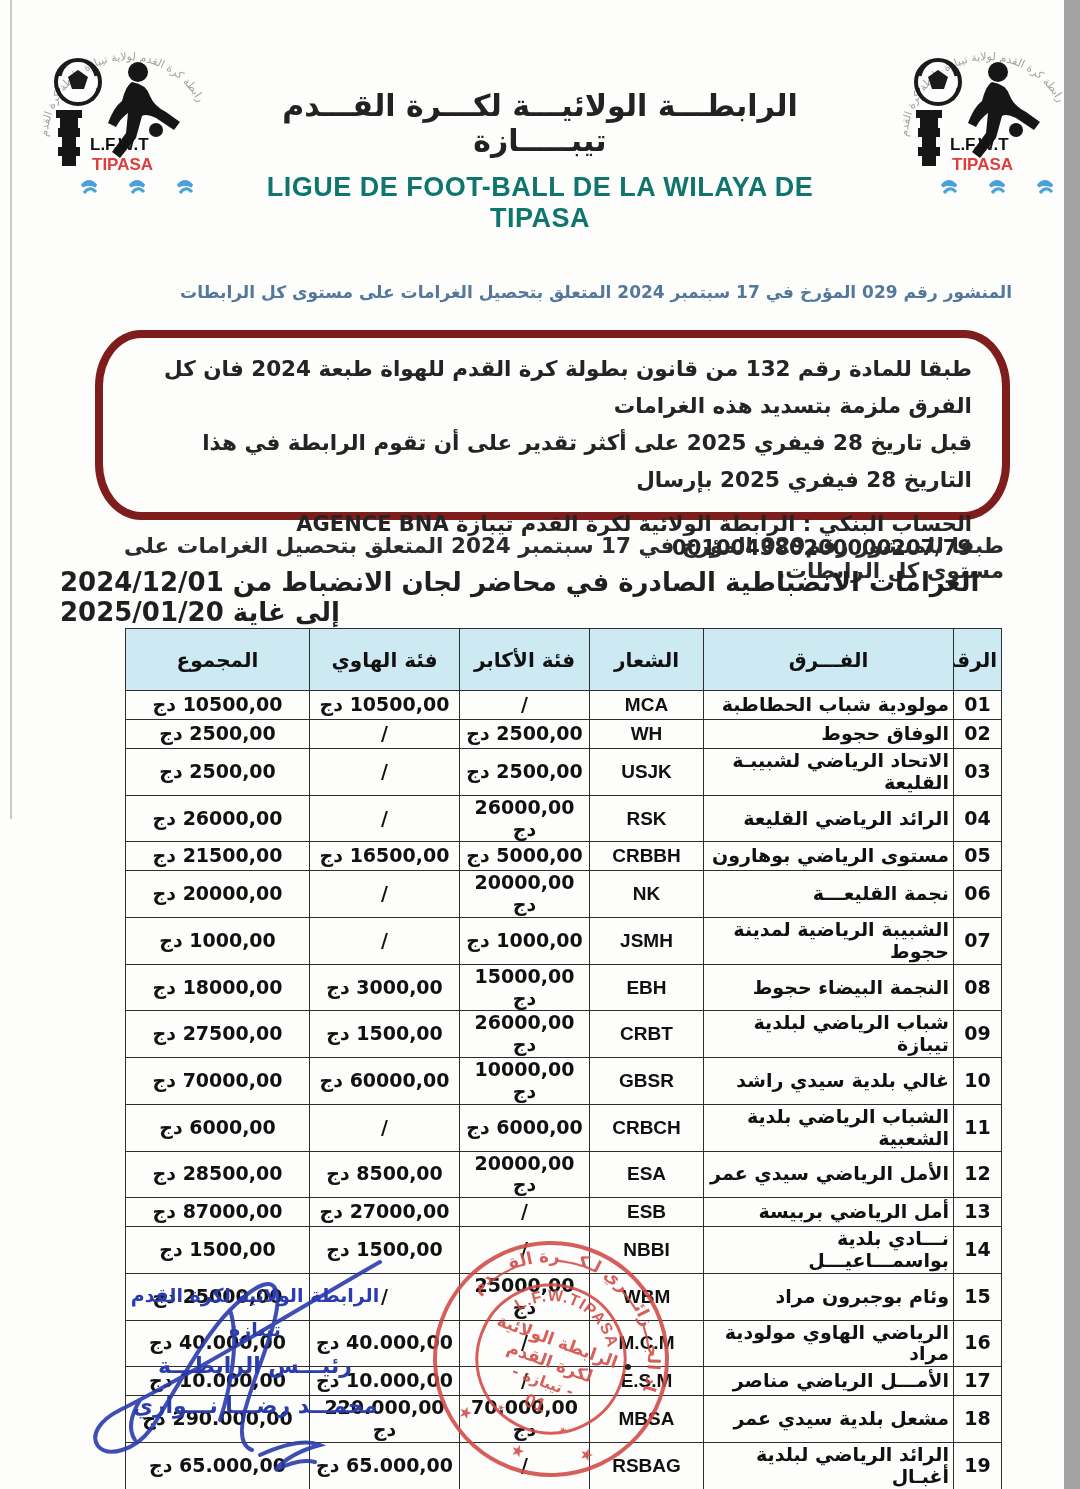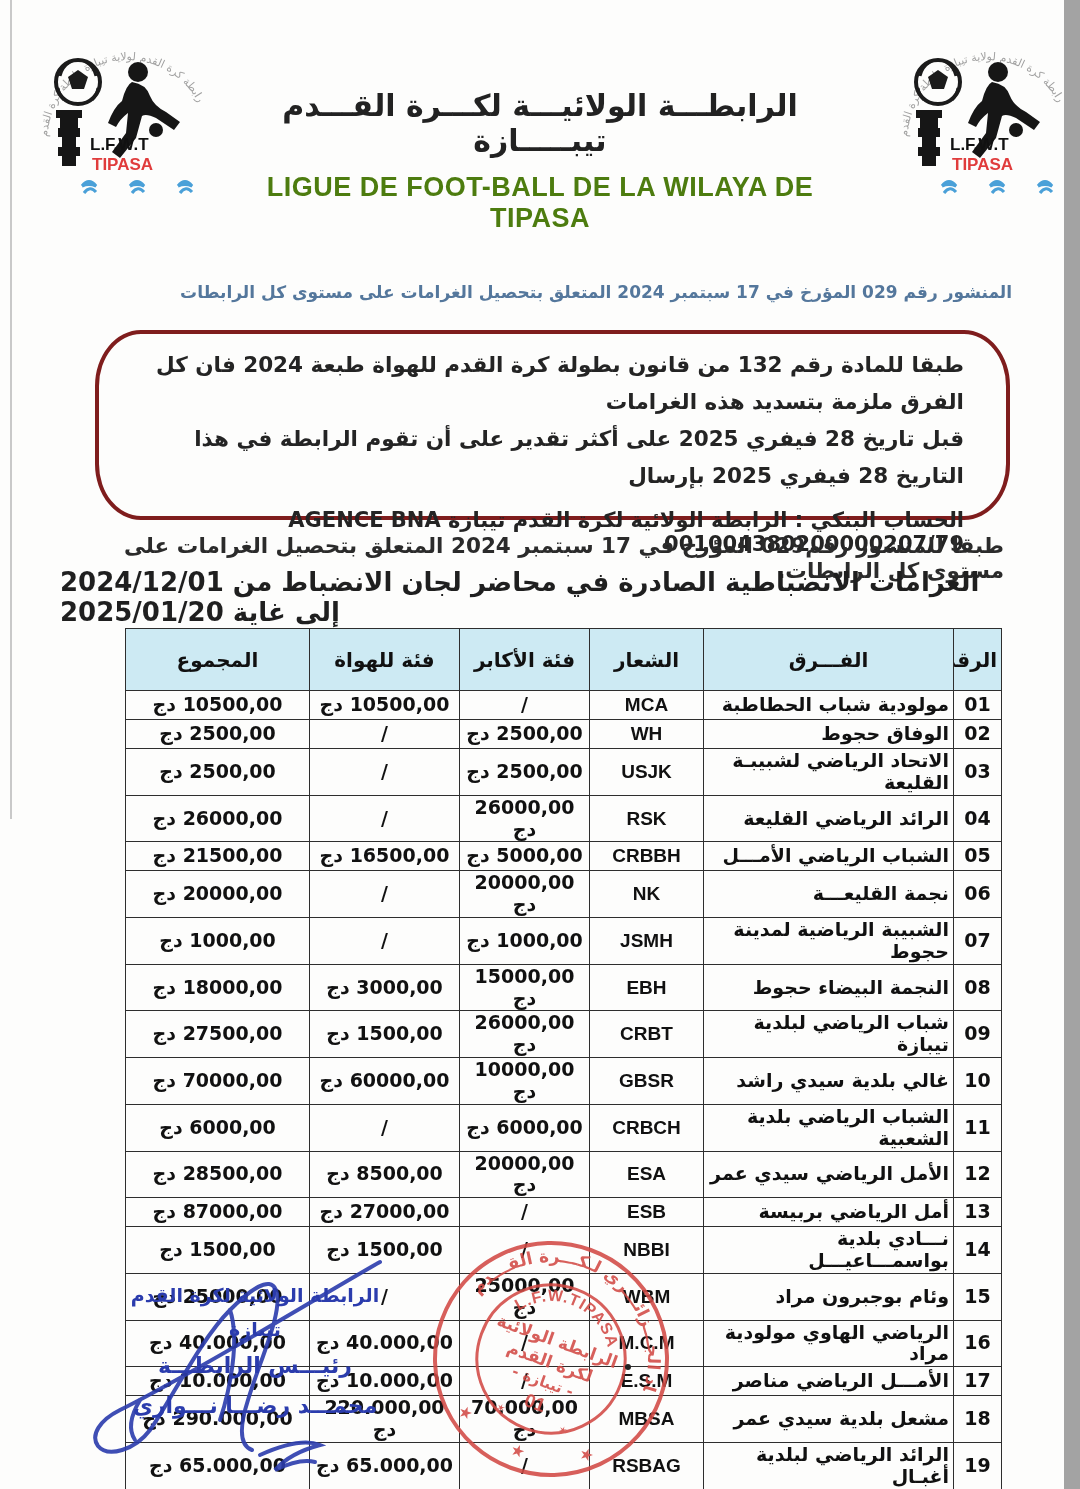--- a/index.html
+++ b/index.html
@@ -19,7 +19,7 @@
   .logo.right { left:880px; }
   .titles { position:absolute; top:88px; left:230px; width:620px; text-align:center; }
   .title-ar { font-size:30px; font-weight:700; color:#222; letter-spacing:0.5px; }
-  .title-fr { margin-top:14px; font-size:27px; font-weight:600; color:#4d7c0f;
+  .title-fr { margin-top:14px; font-size:27px; font-weight:600; color:#0f766e;
               font-family:"Liberation Sans", sans-serif; letter-spacing:0.5px; }
 
   .date-line { position:absolute; top:216px; left:160px; direction:rtl;

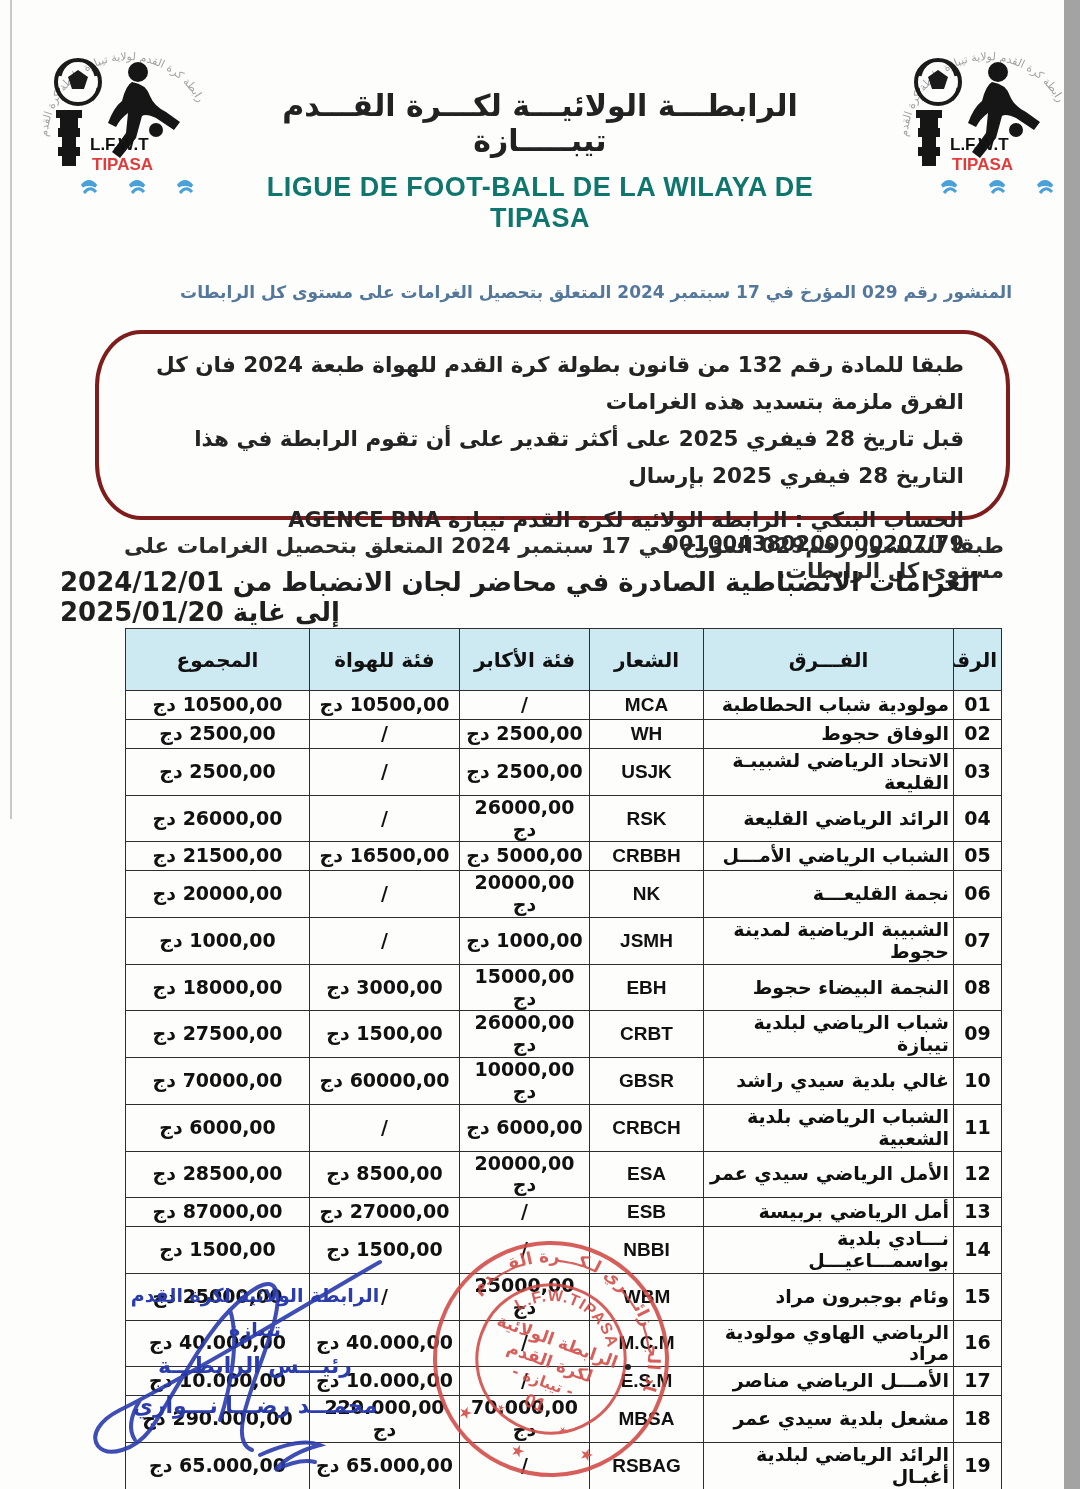--- a/index.html
+++ b/index.html
@@ -29,7 +29,7 @@
                    text-align:right; font-size:17px; font-weight:600; color:#54779c; }
 
   .reg-box { position:absolute; top:330px; left:95px; right:70px; height:190px;
-             border:4px solid #7f1d1d; border-radius:46px / 56px; padding:12px 42px 0 30px;
+             border:8px solid #7f1d1d; border-radius:46px / 56px; padding:12px 30px 0 30px;
              direction:rtl; }
   .reg-box .line { font-size:21.5px; font-weight:600; color:#242424; text-align:right;
                    line-height:37px; }

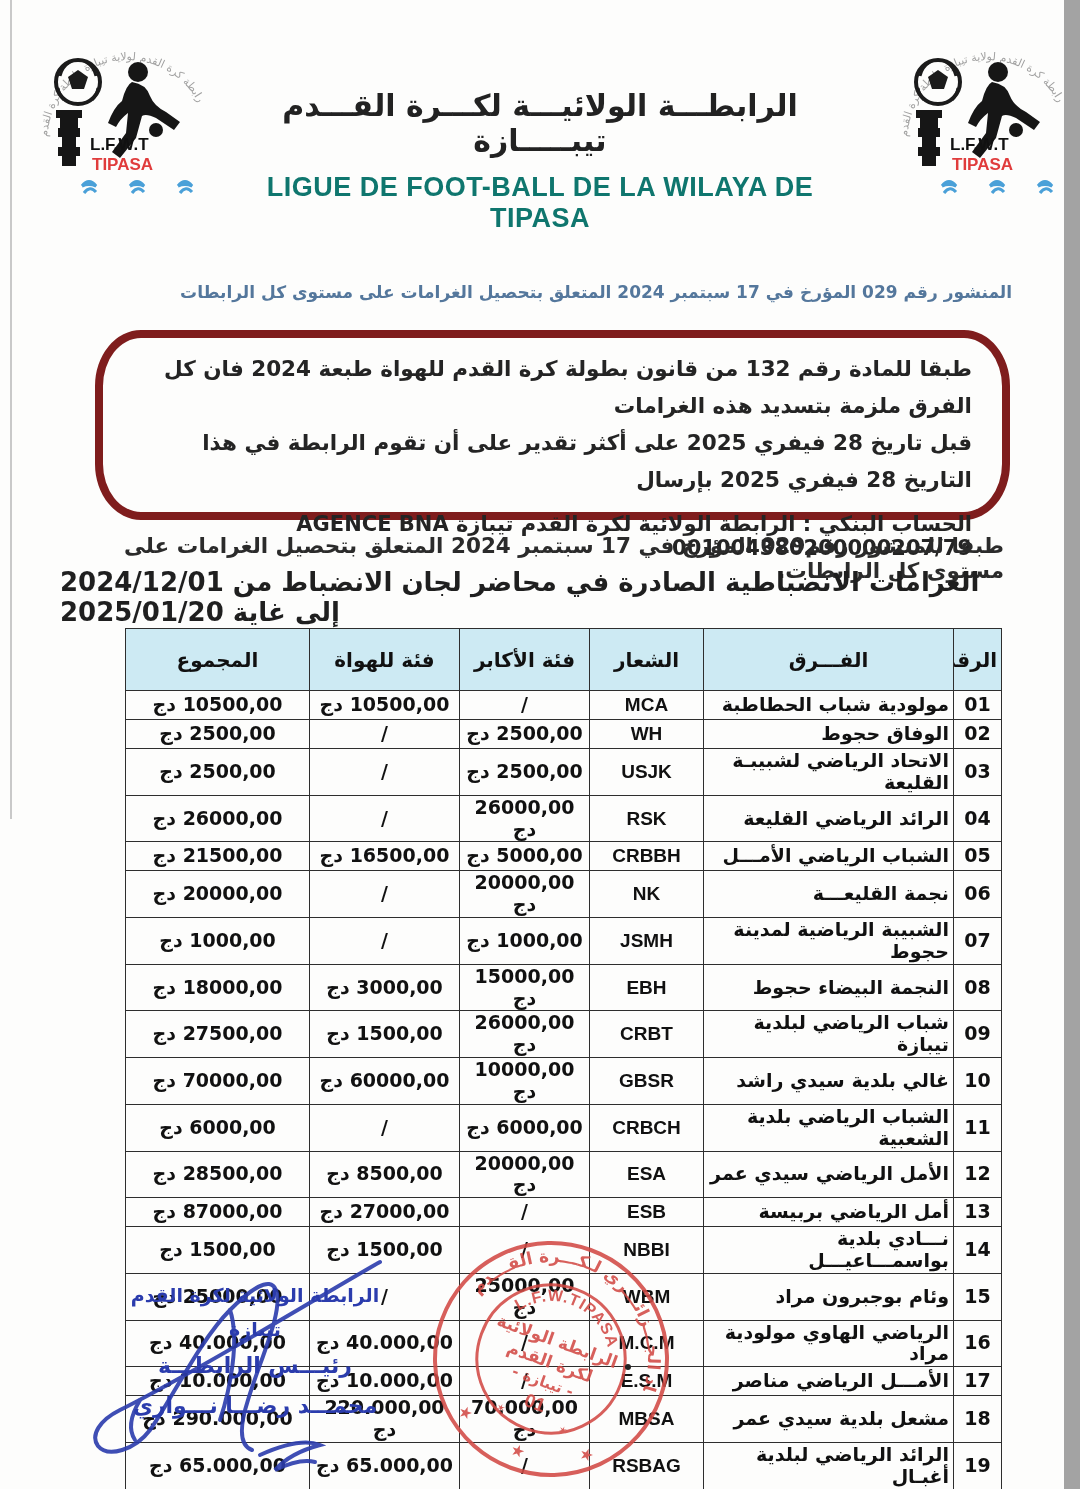--- a/index.html
+++ b/index.html
@@ -174,7 +174,7 @@
         <th>الفـــرق</th>
         <th>الشعار</th>
         <th>فئة الأكابر</th>
-        <th>فئة للهواة</th>
+        <th>فئة الهاوي</th>
         <th>المجموع</th>
       </tr>
     </thead>

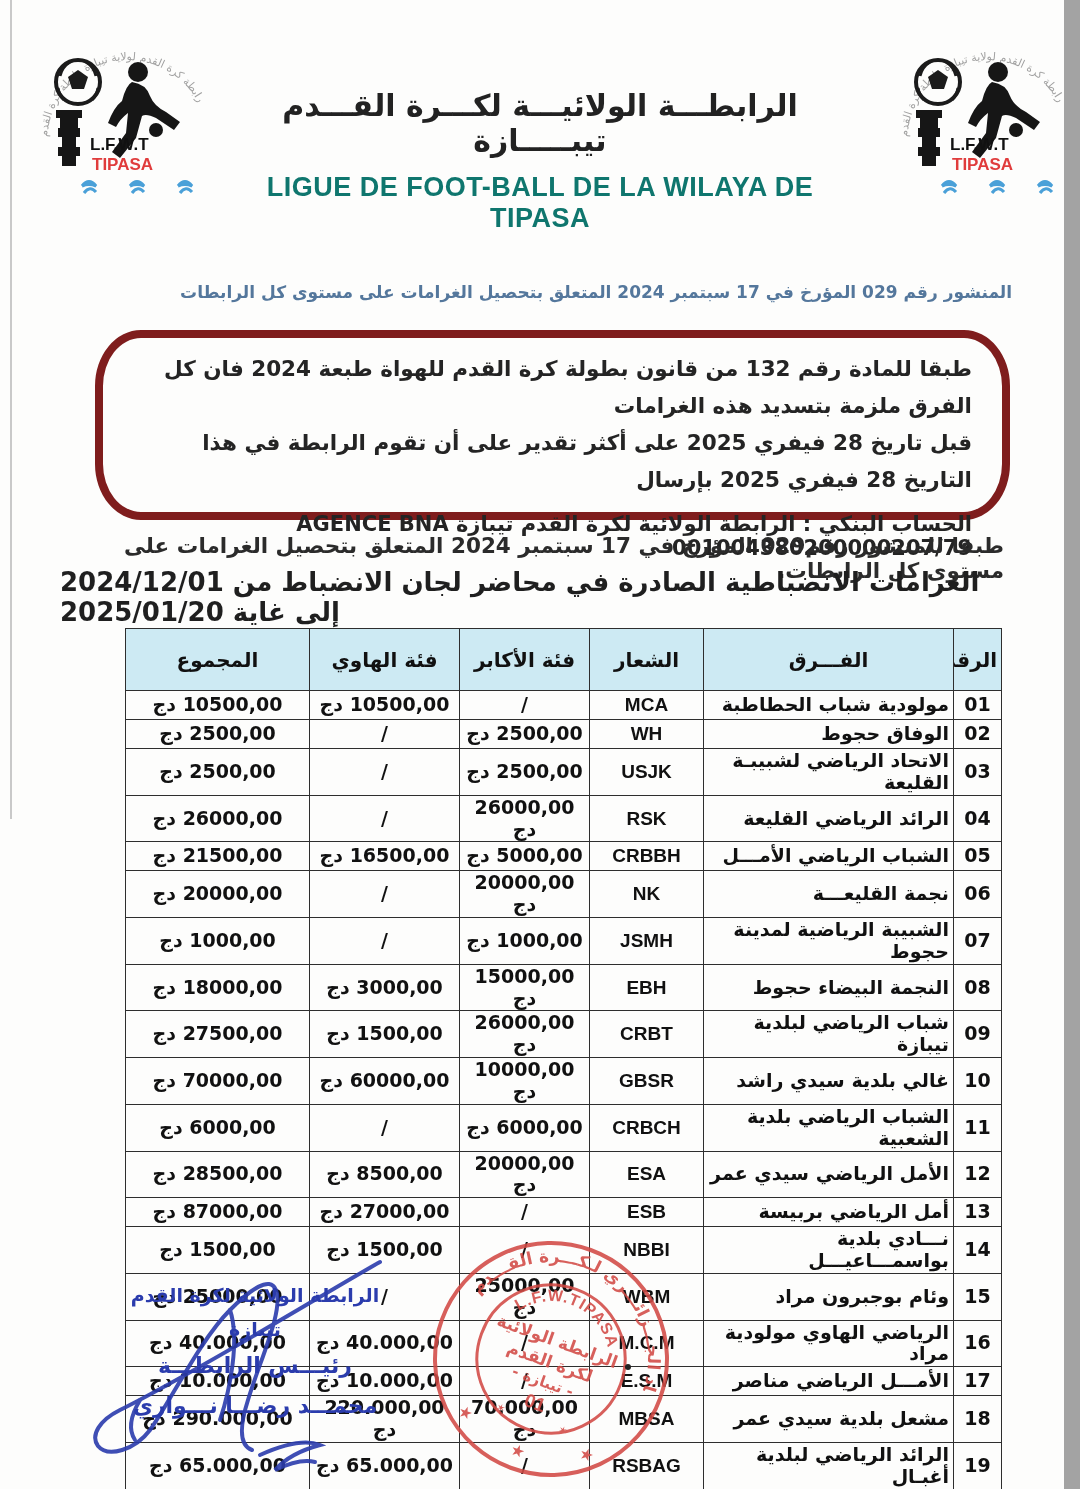--- a/index.html
+++ b/index.html
@@ -213,7 +213,7 @@
         </tr>
         <tr>
           <td class="num">05</td>
-          <td class="team">الشباب الرياضي  الأمـــل</td>
+          <td class="team">مستوى الرياضي  بوهارون</td>
           <td class="code">CRBBH</td>
           <td class="amt">5000,00 دج</td>
           <td class="amt">16500,00 دج</td>

